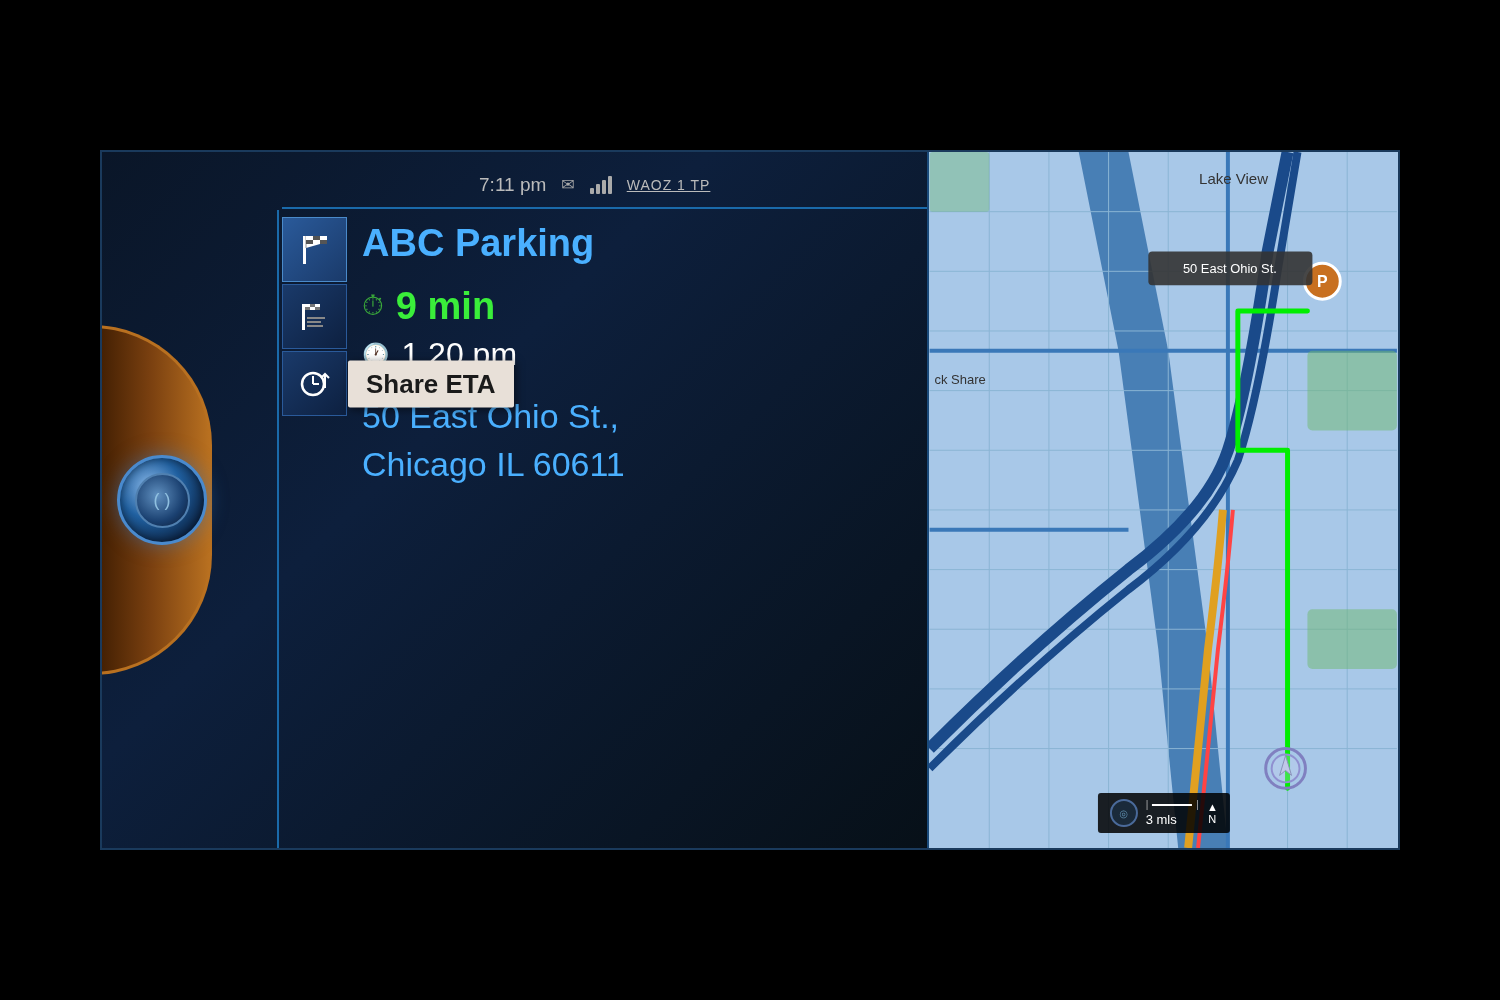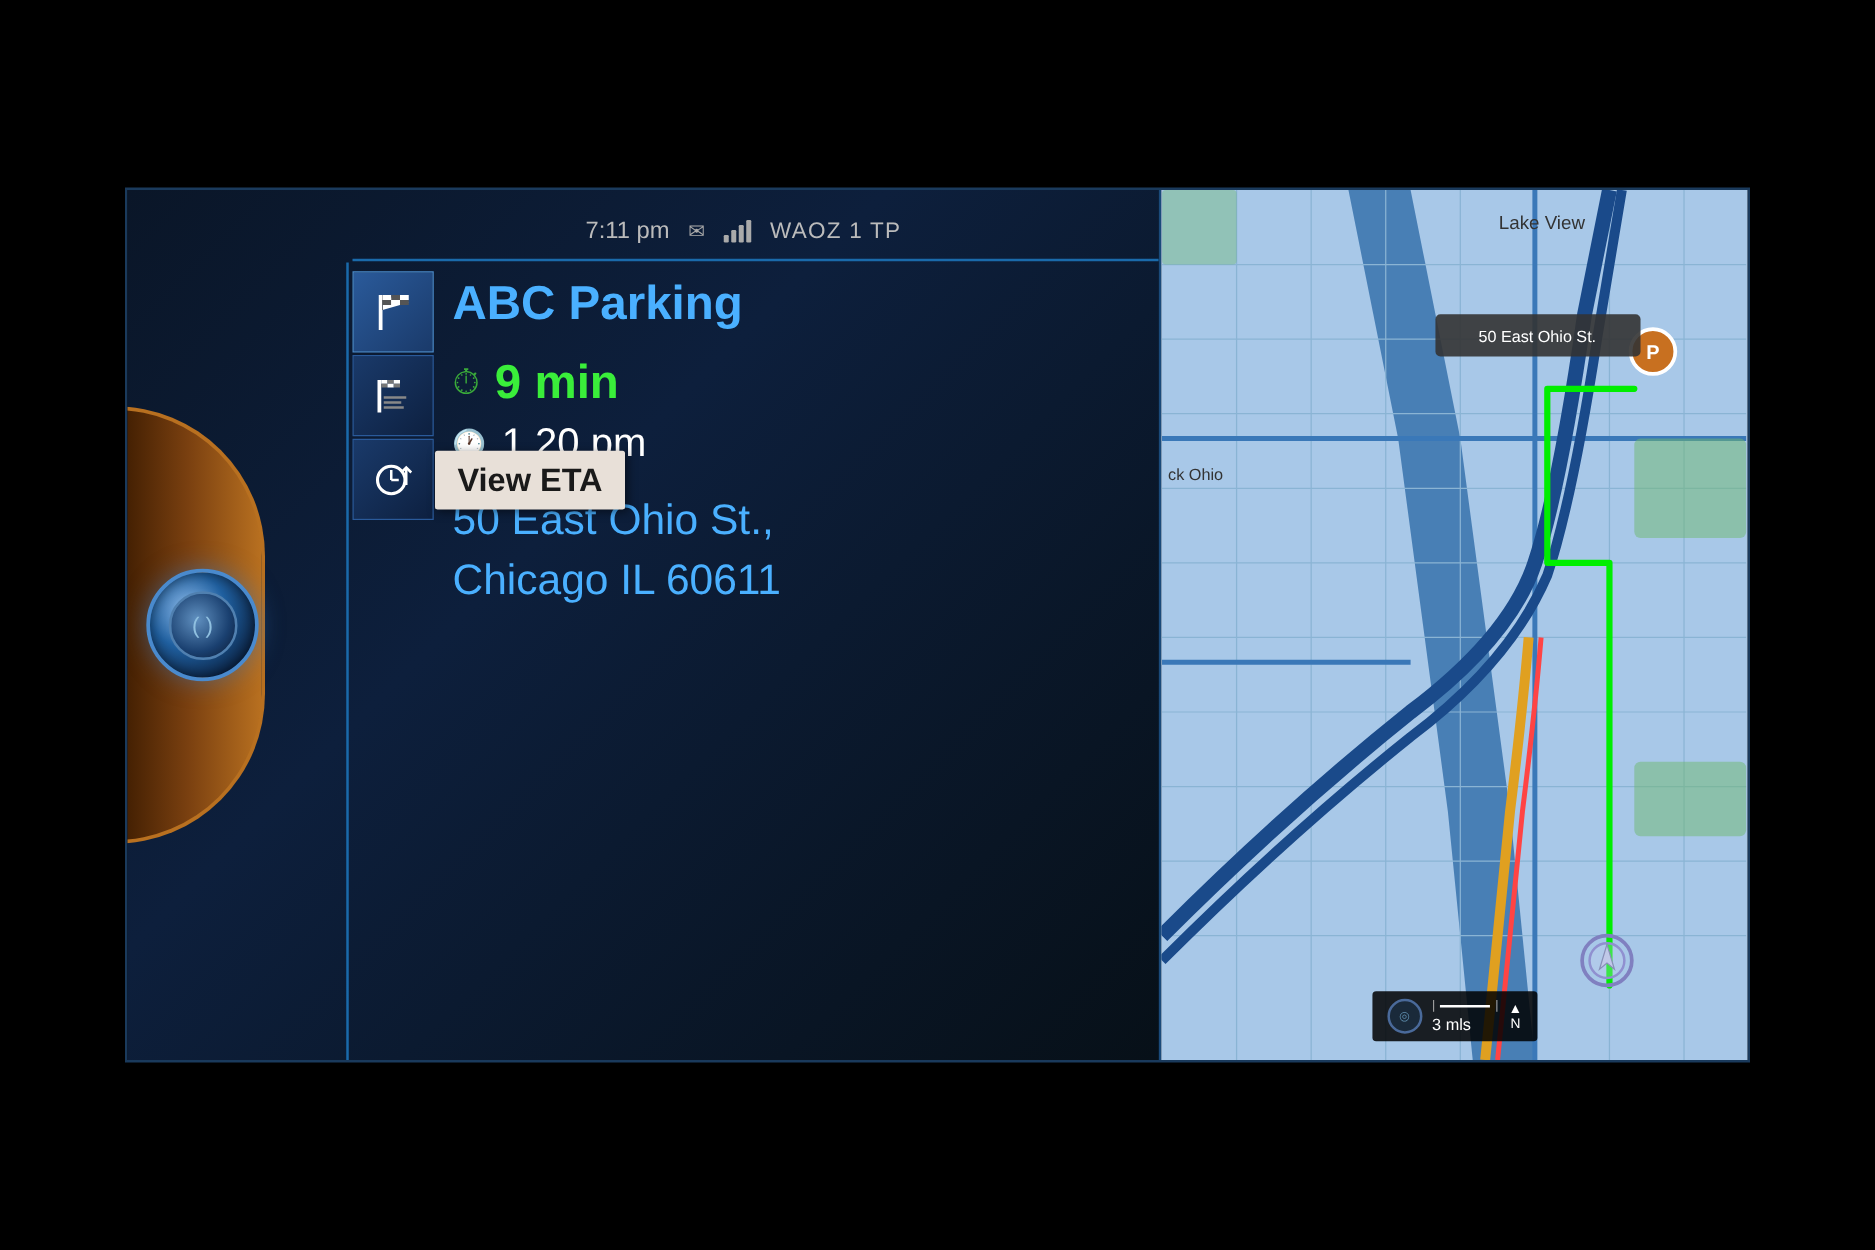--- a/index.html
+++ b/index.html
@@ -137,8 +137,9 @@
 
     .status-network {
       color: #bbb;
-      font-size: 18px;
+      font-size: 14px;
       letter-spacing: 1px;
+      text-decoration: underline;
     }
 
     

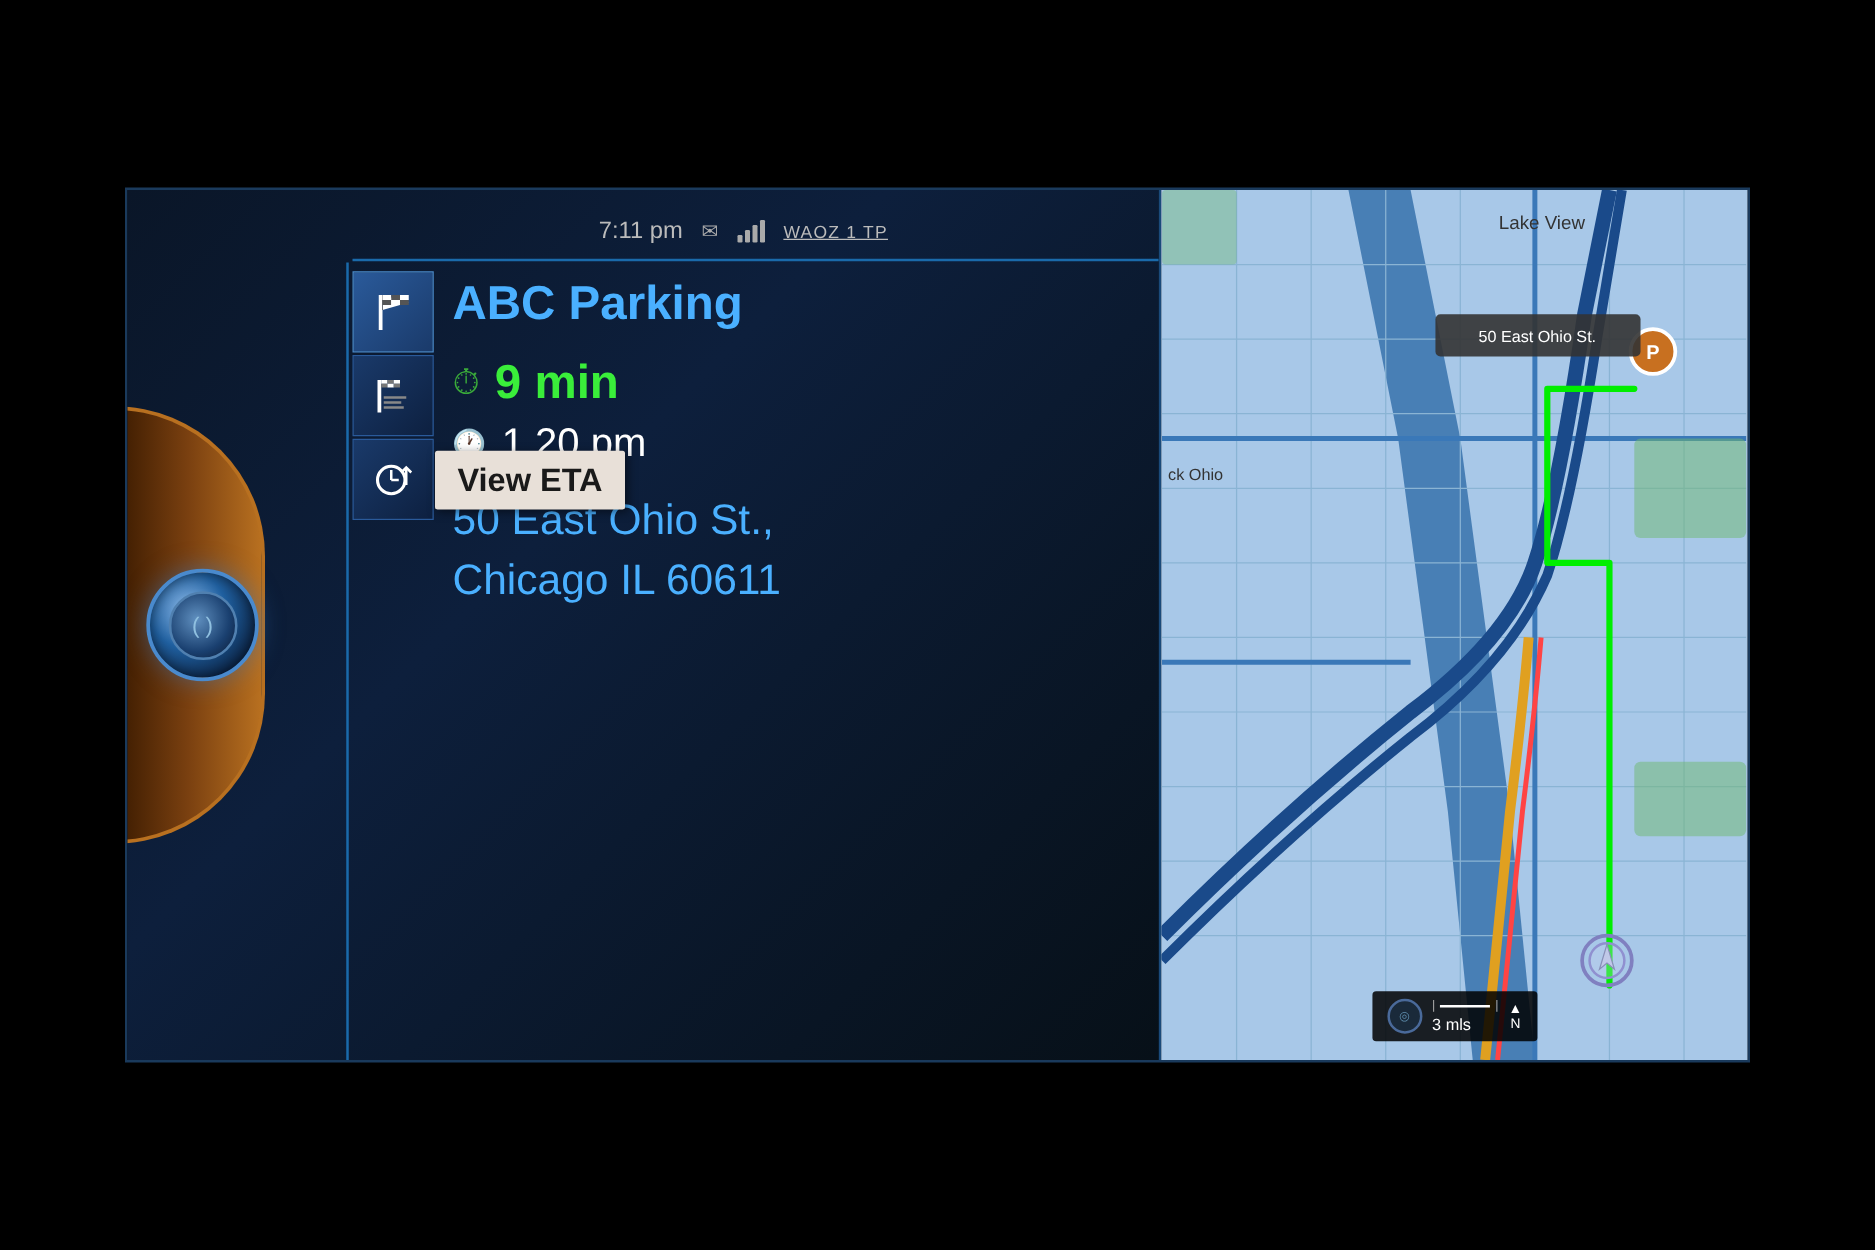--- a/index.html
+++ b/index.html
@@ -399,7 +399,7 @@
           </svg>
 
           <div style="position:absolute; left:65px; top:50%; transform:translateY(-50%); z-index:10;">
-            <div class="share-eta-tooltip">View ETA</div>
+            <div class="share-eta-tooltip">Share ETA</div>
           </div>
         </div>
       </div>

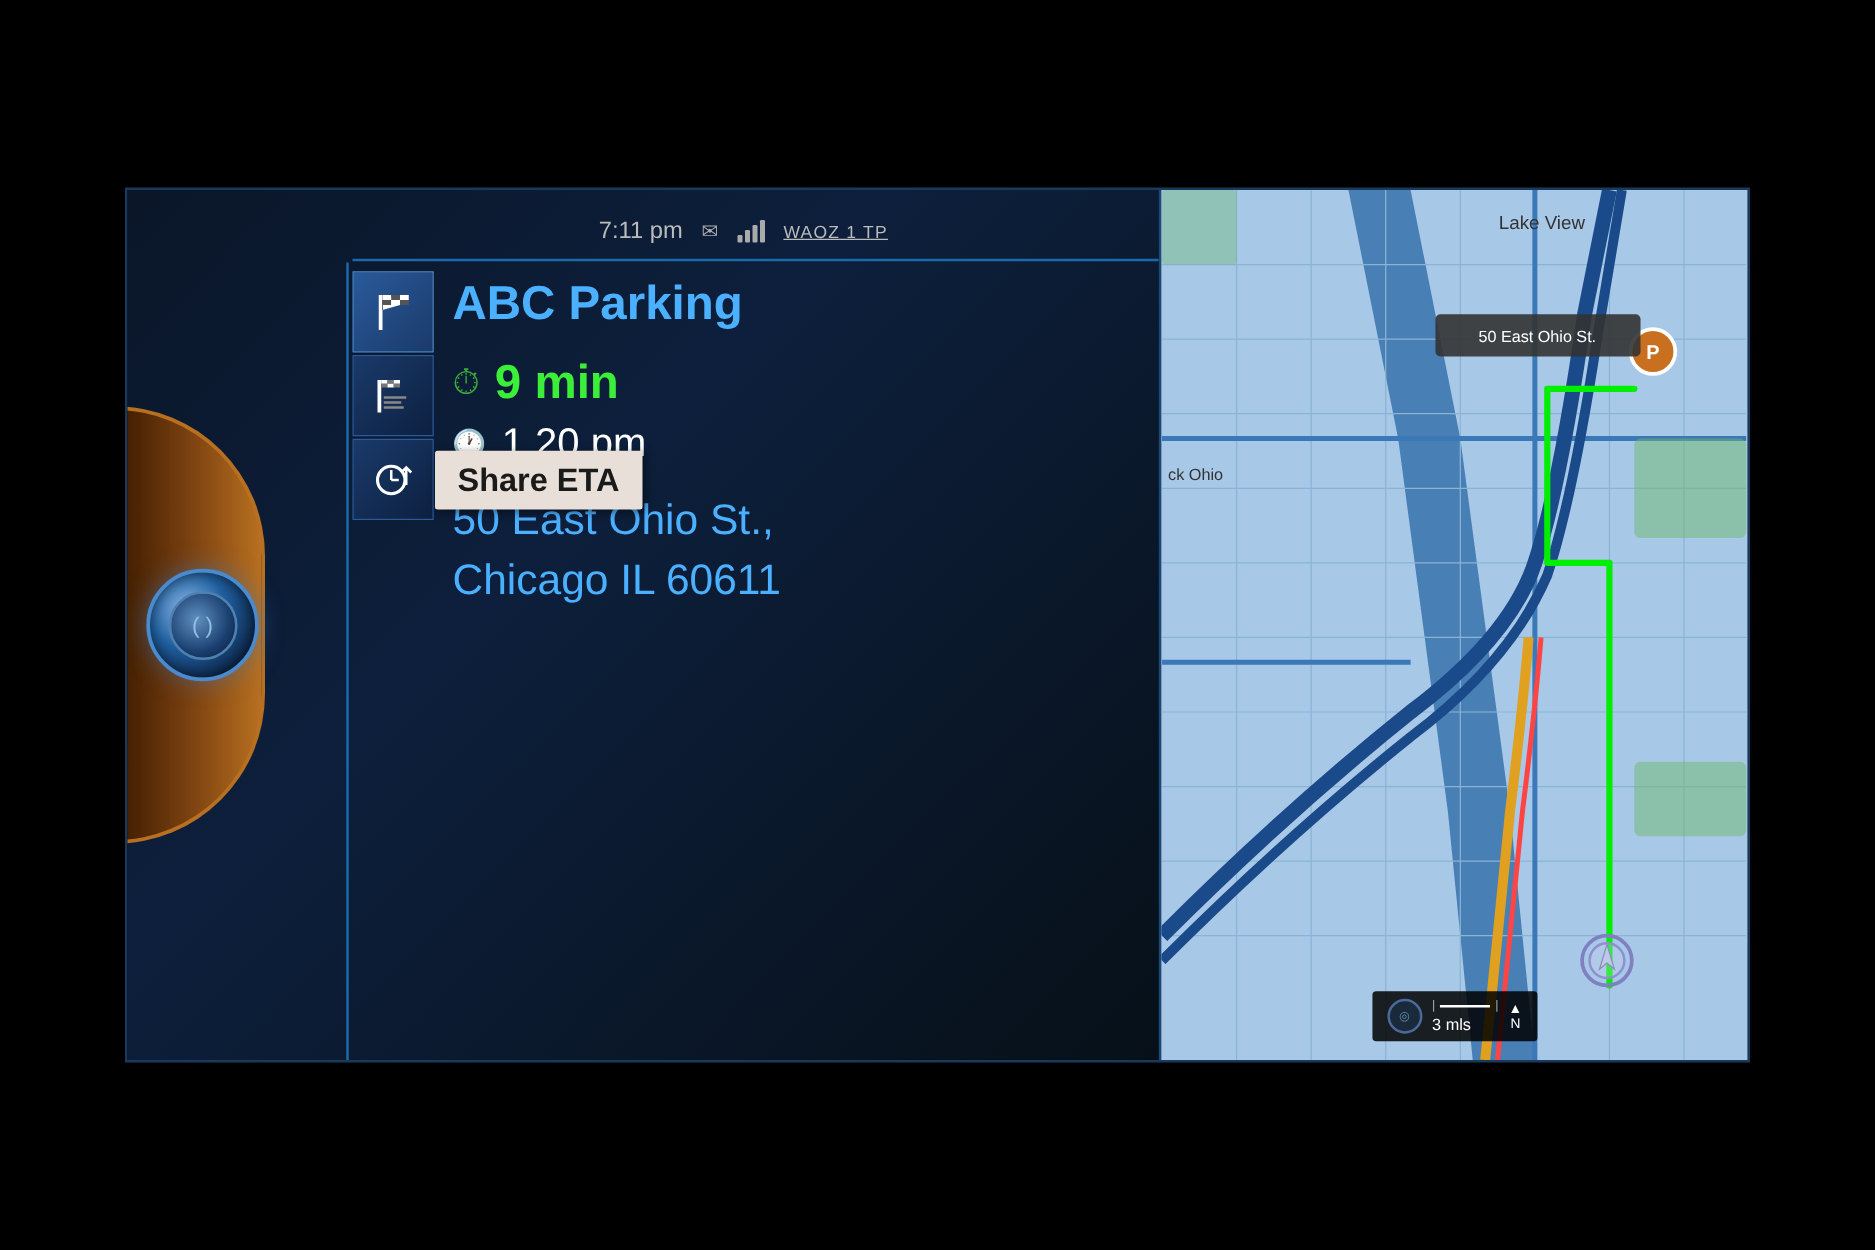--- a/index.html
+++ b/index.html
@@ -489,7 +489,7 @@
       <div class="lake-view-label">Lake View</div>
 
       
-      <div class="old-town-label">ck Ohio</div>
+      <div class="old-town-label">ck Share</div>
 
       
       <div class="scale-bar">

